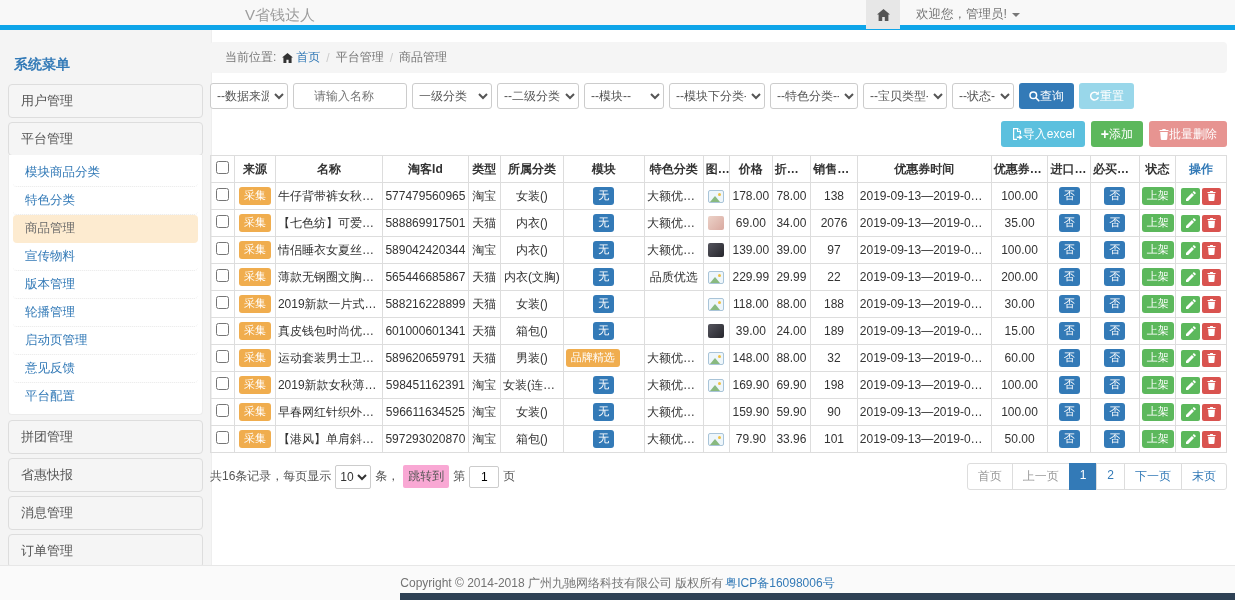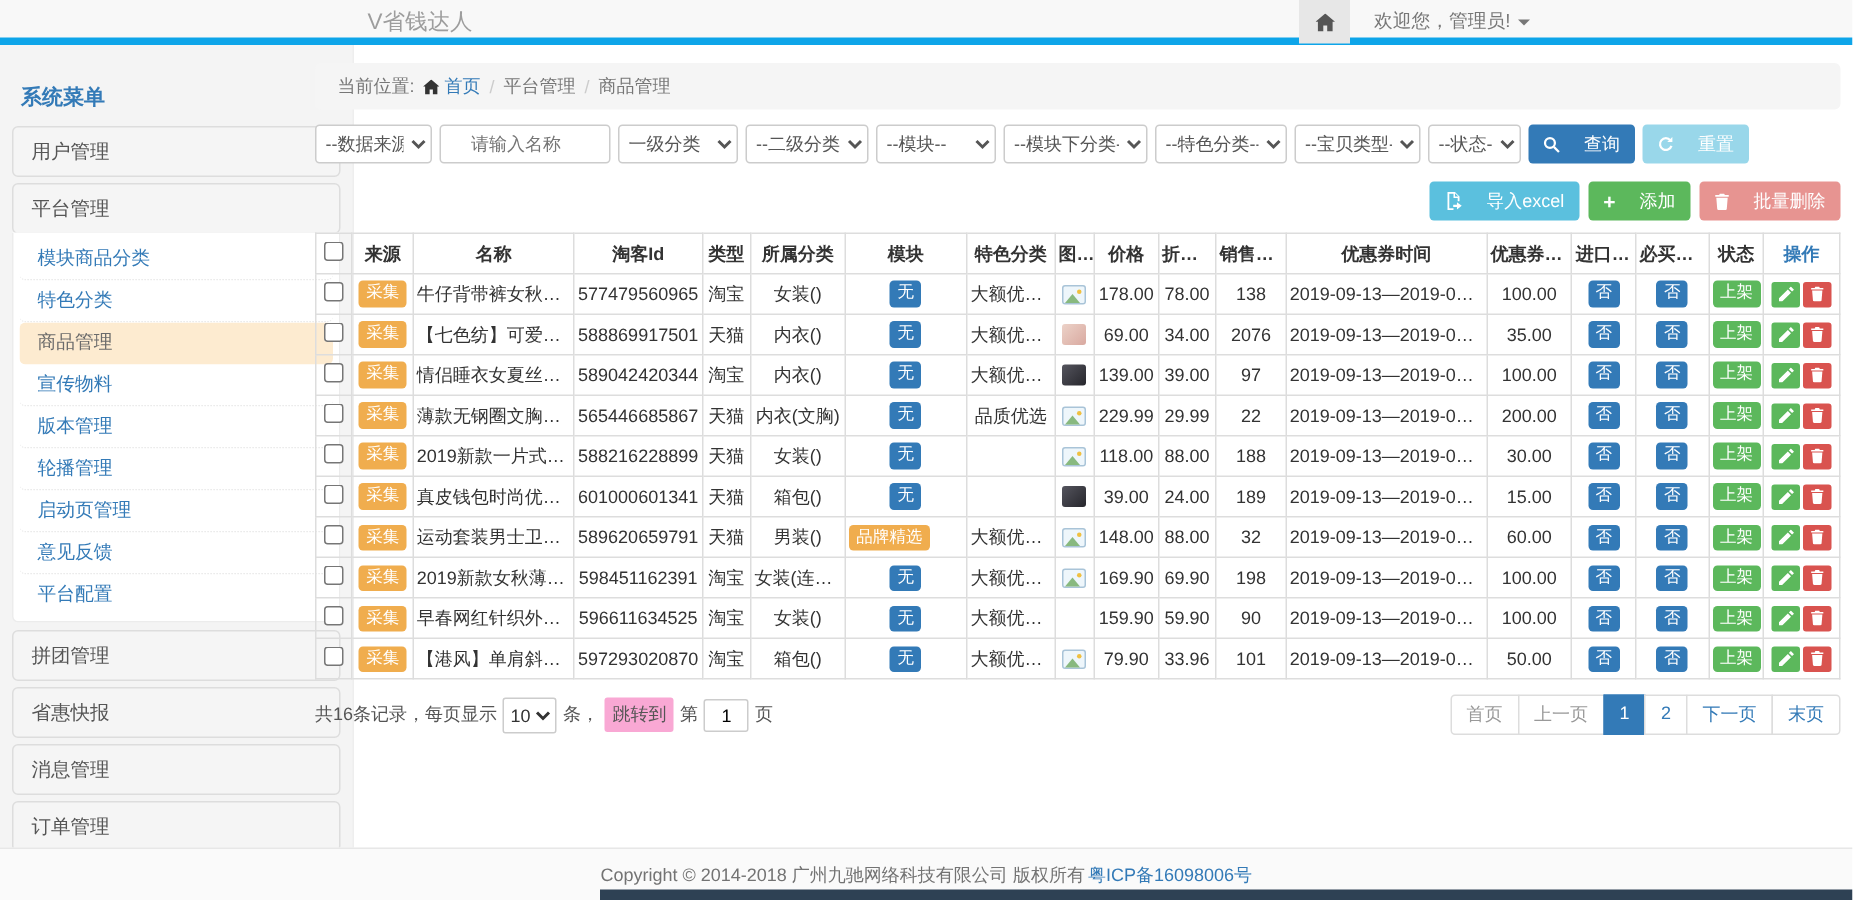--- a/index.html
+++ b/index.html
@@ -16,7 +16,7 @@
   .welcome { margin-left:16px; color:#777; font-size:12.5px; cursor:pointer; display:flex; align-items:center; gap:5px; }
   .caret { display:inline-block; width:0; height:0; border-left:4px solid transparent; border-right:4px solid transparent; border-top:4px solid #777; }
   
-  .side-col { position:absolute; left:0; top:30px; width:236px; bottom:0; background:#f4f4f4; border-right:1px solid #eee; overflow:hidden; z-index:1; padding:22px 8px 0 8px; }
+  .side-col { position:absolute; left:0; top:30px; width:212px; bottom:0; background:#f4f4f4; border-right:1px solid #eee; overflow:hidden; z-index:1; padding:22px 8px 0 8px; }
   .sb-title { color:#337ab7; font-size:14px; font-weight:bold; padding:4px 6px 10px 6px; }
   .sb-group { background:#f5f5f5; border:1px solid #ddd; border-radius:4px; padding:7px 12px; font-size:13px; color:#555; margin-bottom:4px; cursor:pointer; }
   .sb-sub { background:#fff; border:1px solid #ececec; border-top:none; border-radius:0 0 4px 4px; margin:-5px 0 5px 0; padding:4px 4px; }

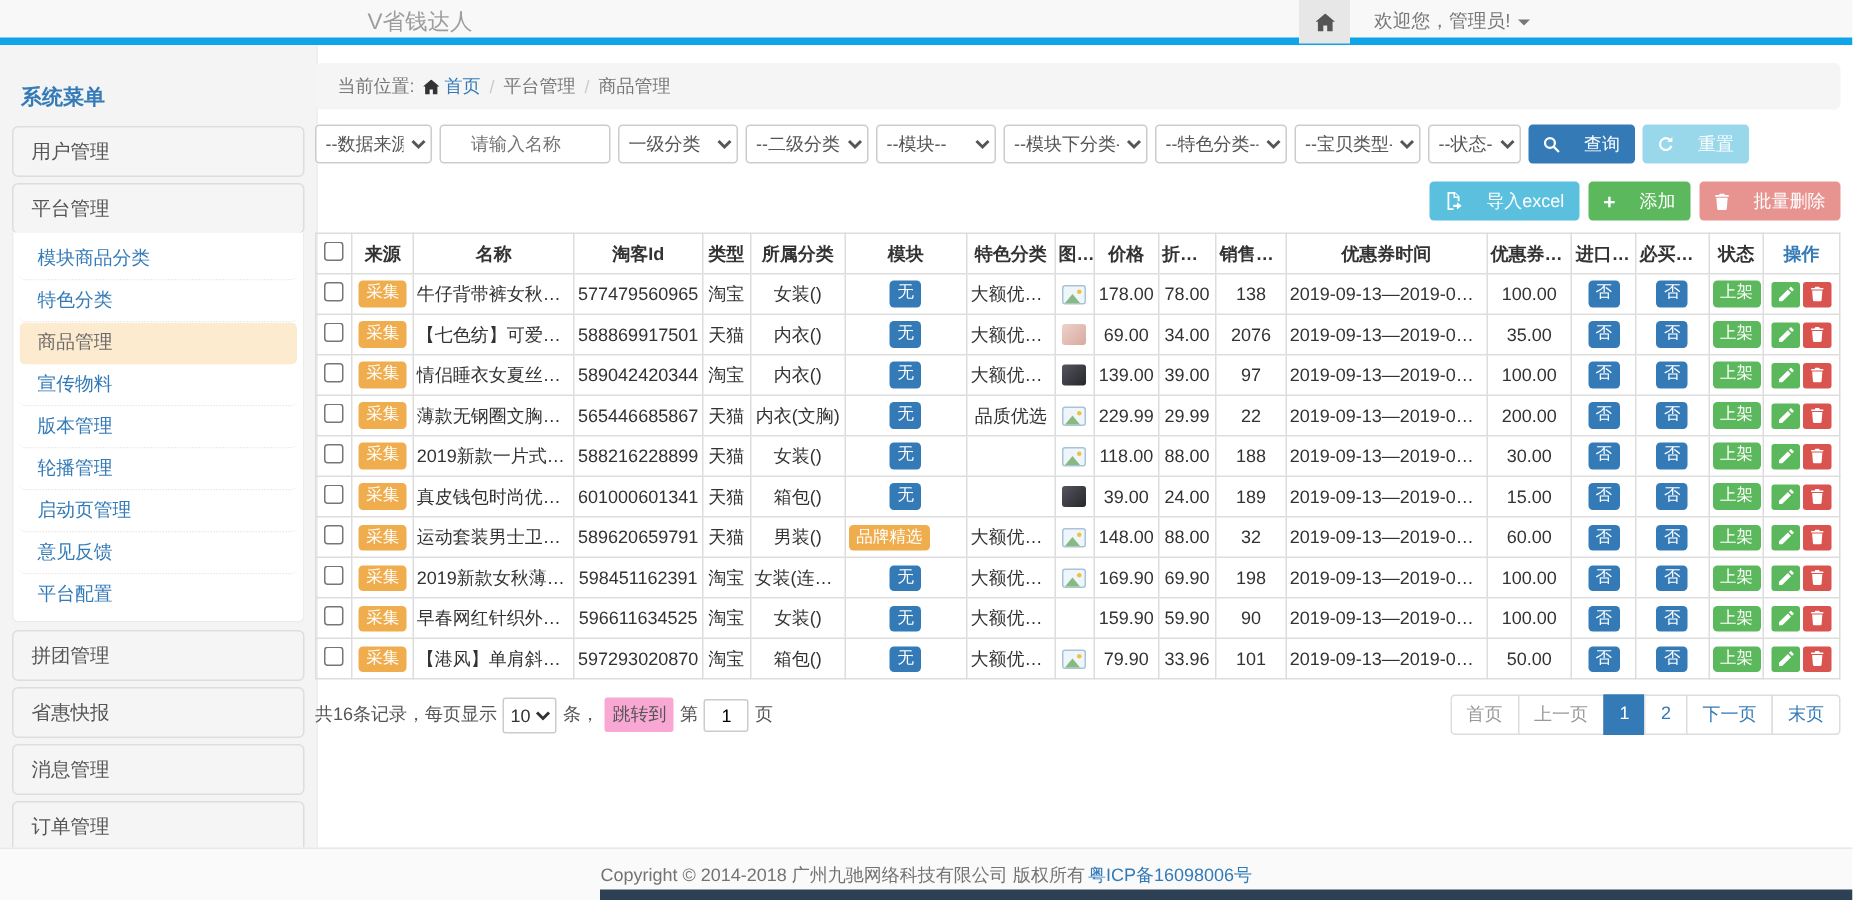--- a/index.html
+++ b/index.html
@@ -33,7 +33,7 @@
   .fsel, .fname { height:26px; border:1px solid #ccc; border-radius:3px; background:#fff; font-size:12px; color:#555; font-family:inherit; }
   .fsel { padding:0 2px; }
   .fname { padding:0 20px; }
-  .btn { height:26px; border:none; border-radius:3px; color:#fff; font-size:12px; display:inline-flex; align-items:center; gap:16px; padding:0 10px; cursor:pointer; font-family:inherit; }
+  .btn { height:26px; border:none; border-radius:3px; color:#fff; font-size:12px; display:inline-flex; align-items:center; gap:0; padding:0 10px; cursor:pointer; font-family:inherit; }
   .btn-search { background:#337ab7; }
   .btn-reset  { background:#5bc0de; opacity:.62; }
   

